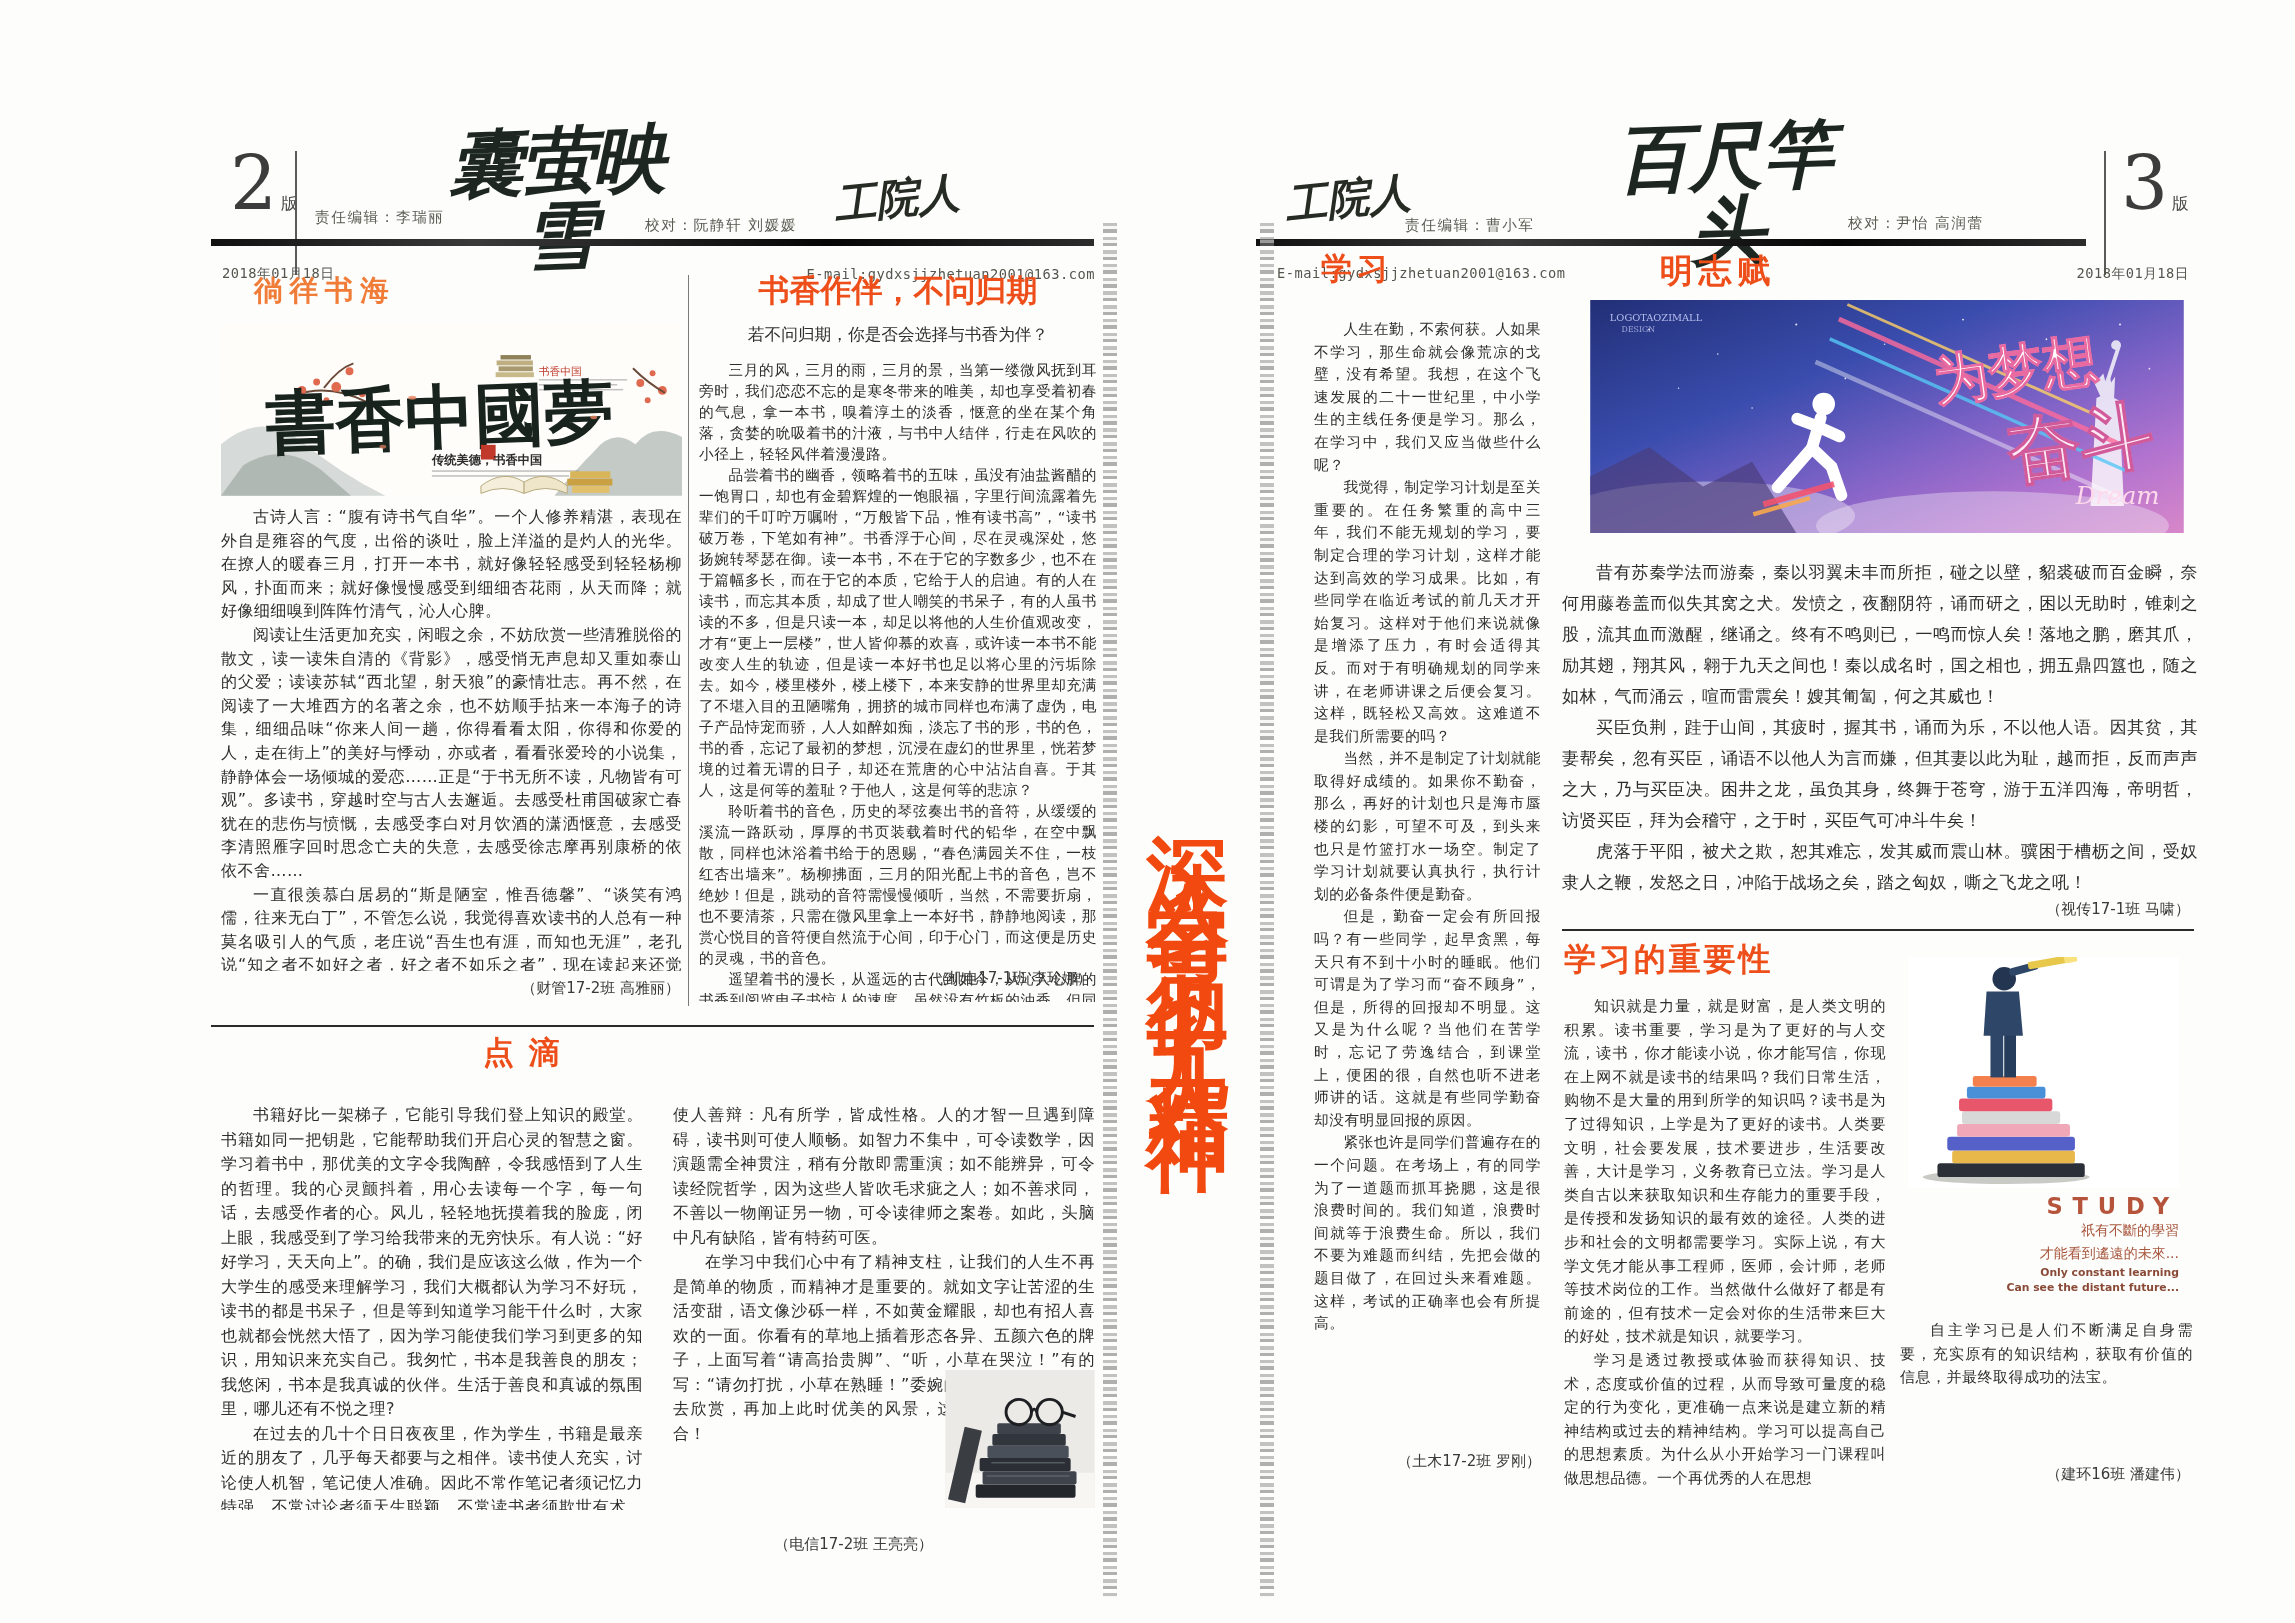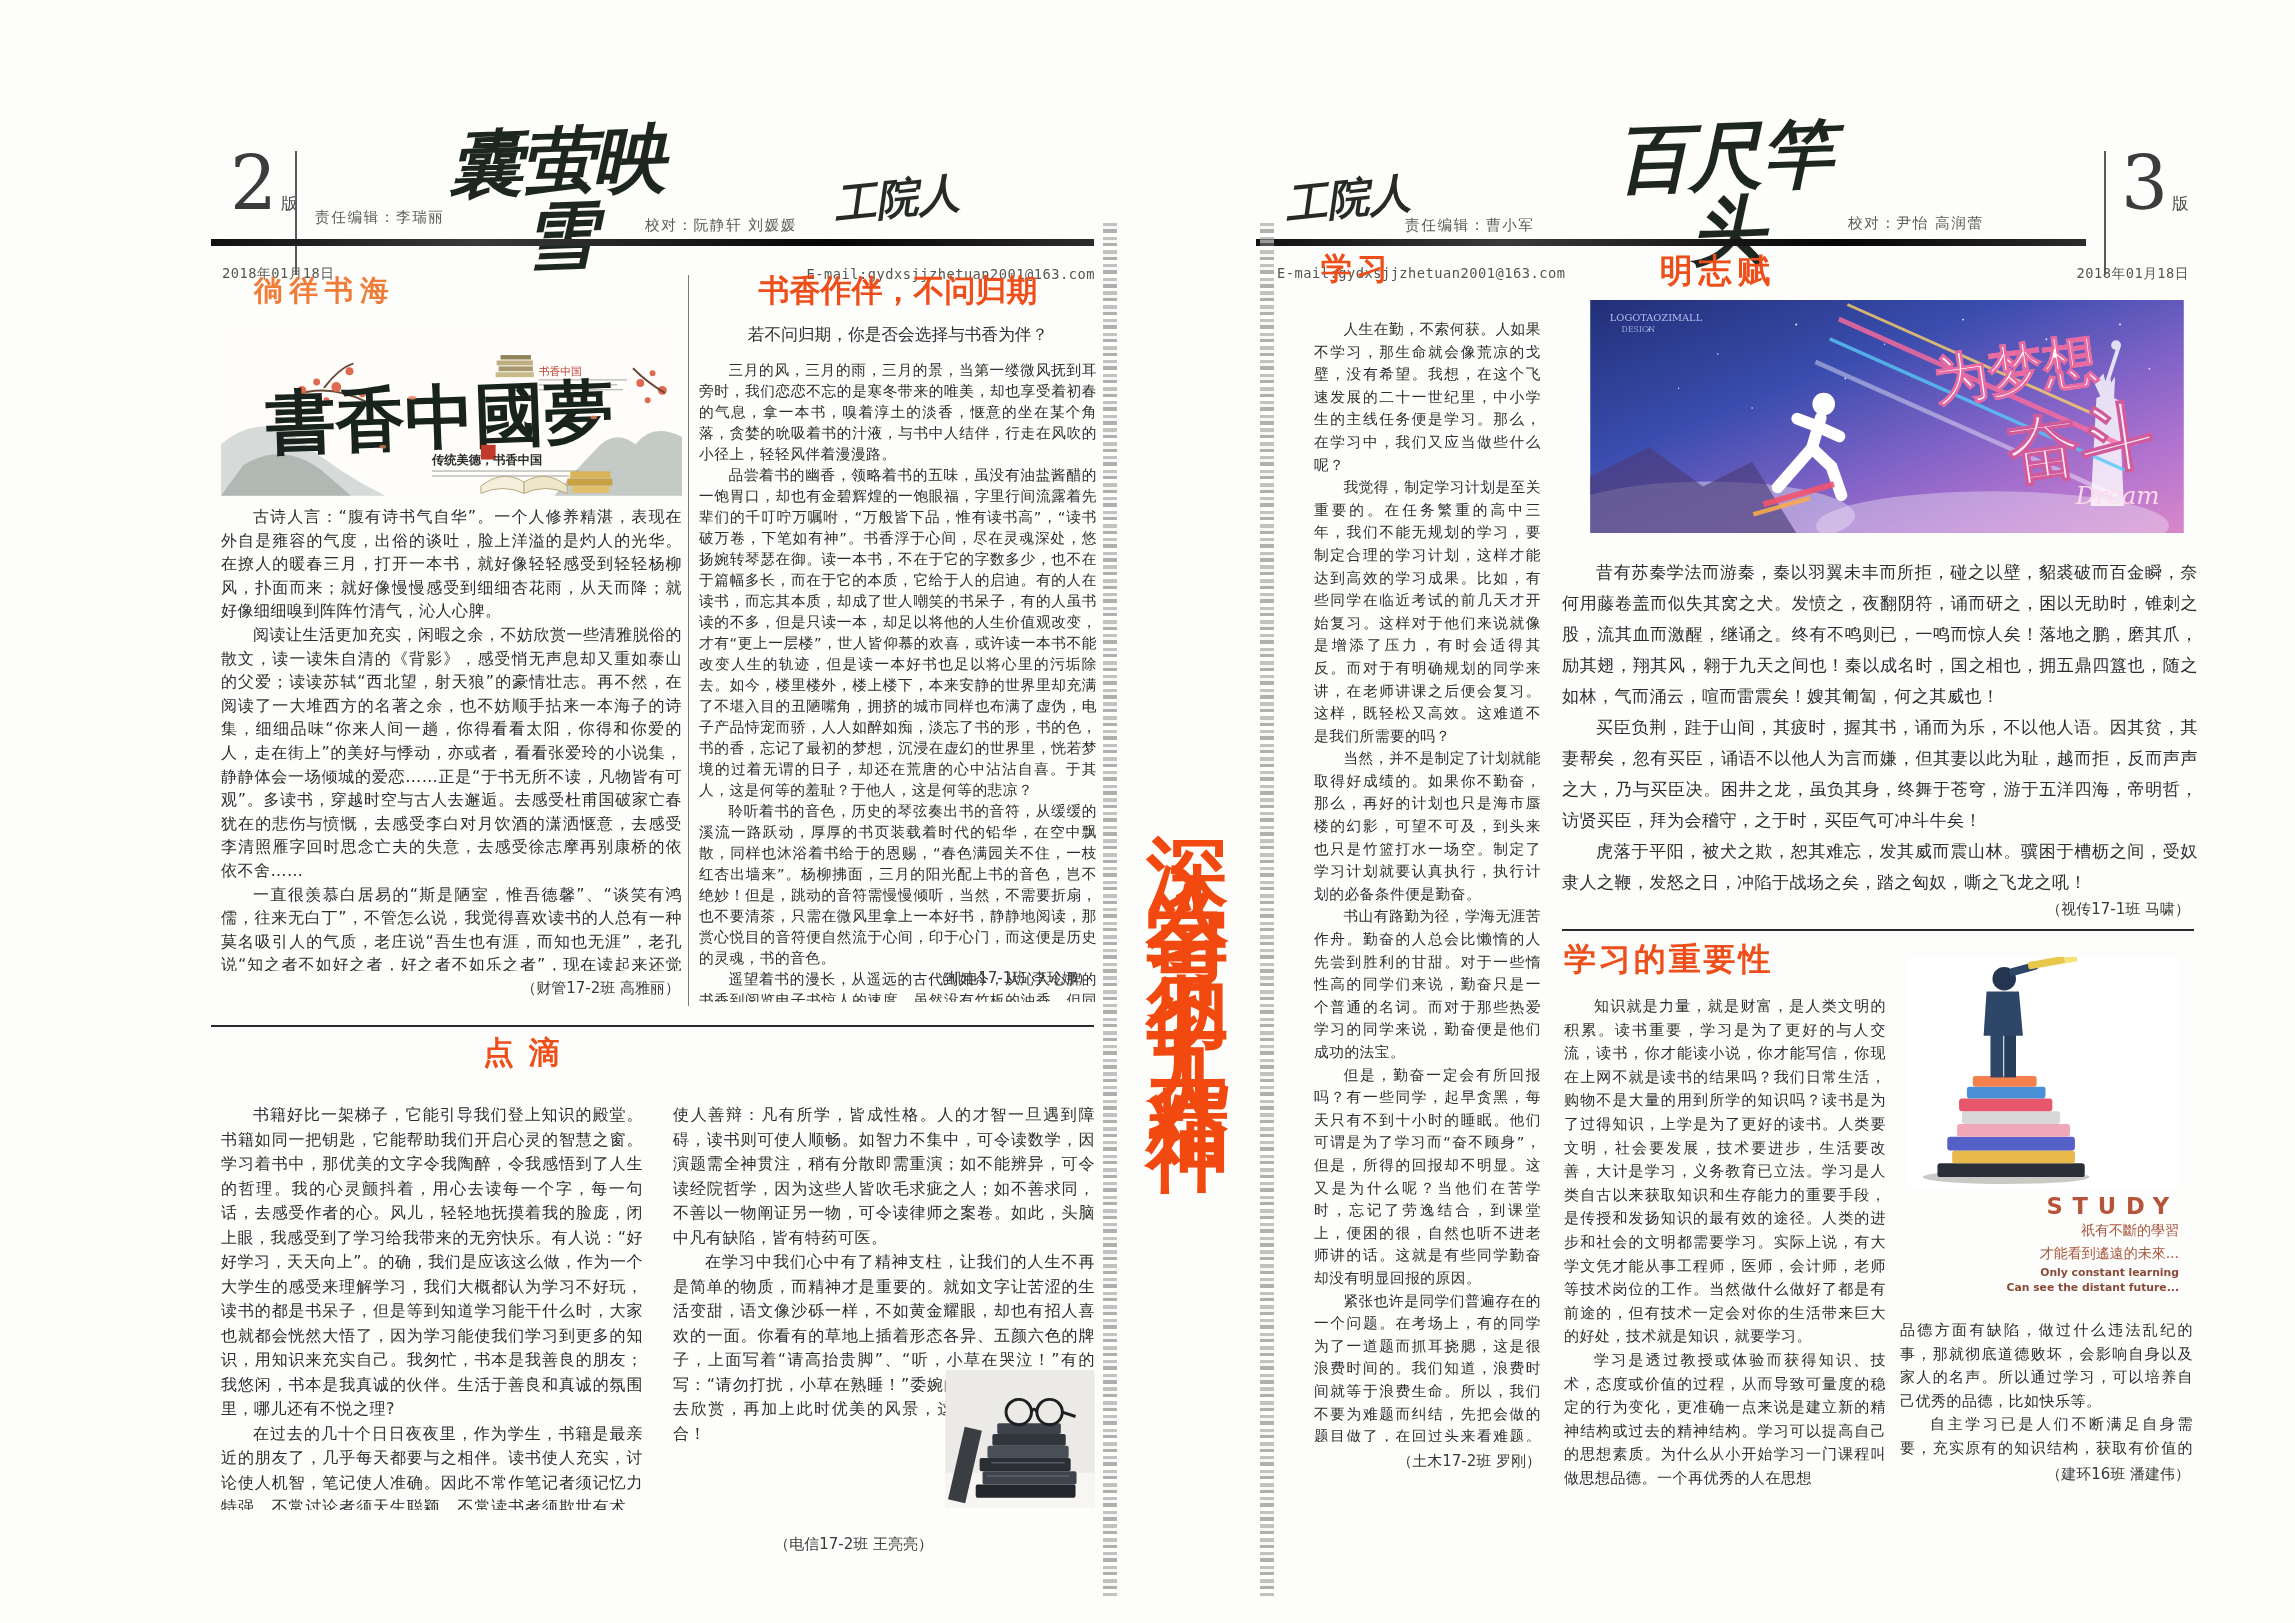--- a/index.html
+++ b/index.html
@@ -224,7 +224,6 @@
     <p>人生在勤，不索何获。人如果不学习，那生命就会像荒凉的戈壁，没有希望。我想，在这个飞速发展的二十一世纪里，中小学生的主线任务便是学习。那么，在学习中，我们又应当做些什么呢？</p>
     <p>我觉得，制定学习计划是至关重要的。在任务繁重的高中三年，我们不能无规划的学习，要制定合理的学习计划，这样才能达到高效的学习成果。比如，有些同学在临近考试的前几天才开始复习。这样对于他们来说就像是增添了压力，有时会适得其反。而对于有明确规划的同学来讲，在老师讲课之后便会复习。这样，既轻松又高效。这难道不是我们所需要的吗？</p>
     <p>当然，并不是制定了计划就能取得好成绩的。如果你不勤奋，那么，再好的计划也只是海市蜃楼的幻影，可望不可及，到头来也只是竹篮打水一场空。制定了学习计划就要认真执行，执行计划的必备条件便是勤奋。</p>
-    <p>书山有路勤为径，学海无涯苦作舟。勤奋的人总会比懒惰的人先尝到胜利的甘甜。对于一些惰性高的同学们来说，勤奋只是一个普通的名词。而对于那些热爱学习的同学来说，勤奋便是他们成功的法宝。</p>
     <p>但是，勤奋一定会有所回报吗？有一些同学，起早贪黑，每天只有不到十小时的睡眠。他们可谓是为了学习而“奋不顾身”，但是，所得的回报却不明显。这又是为什么呢？当他们在苦学时，忘记了劳逸结合，到课堂上，便困的很，自然也听不进老师讲的话。这就是有些同学勤奋却没有明显回报的原因。</p>
     <p>紧张也许是同学们普遍存在的一个问题。在考场上，有的同学为了一道题而抓耳挠腮，这是很浪费时间的。我们知道，浪费时间就等于浪费生命。所以，我们不要为难题而纠结，先把会做的题目做了，在回过头来看难题。这样，考试的正确率也会有所提高。</p>
 

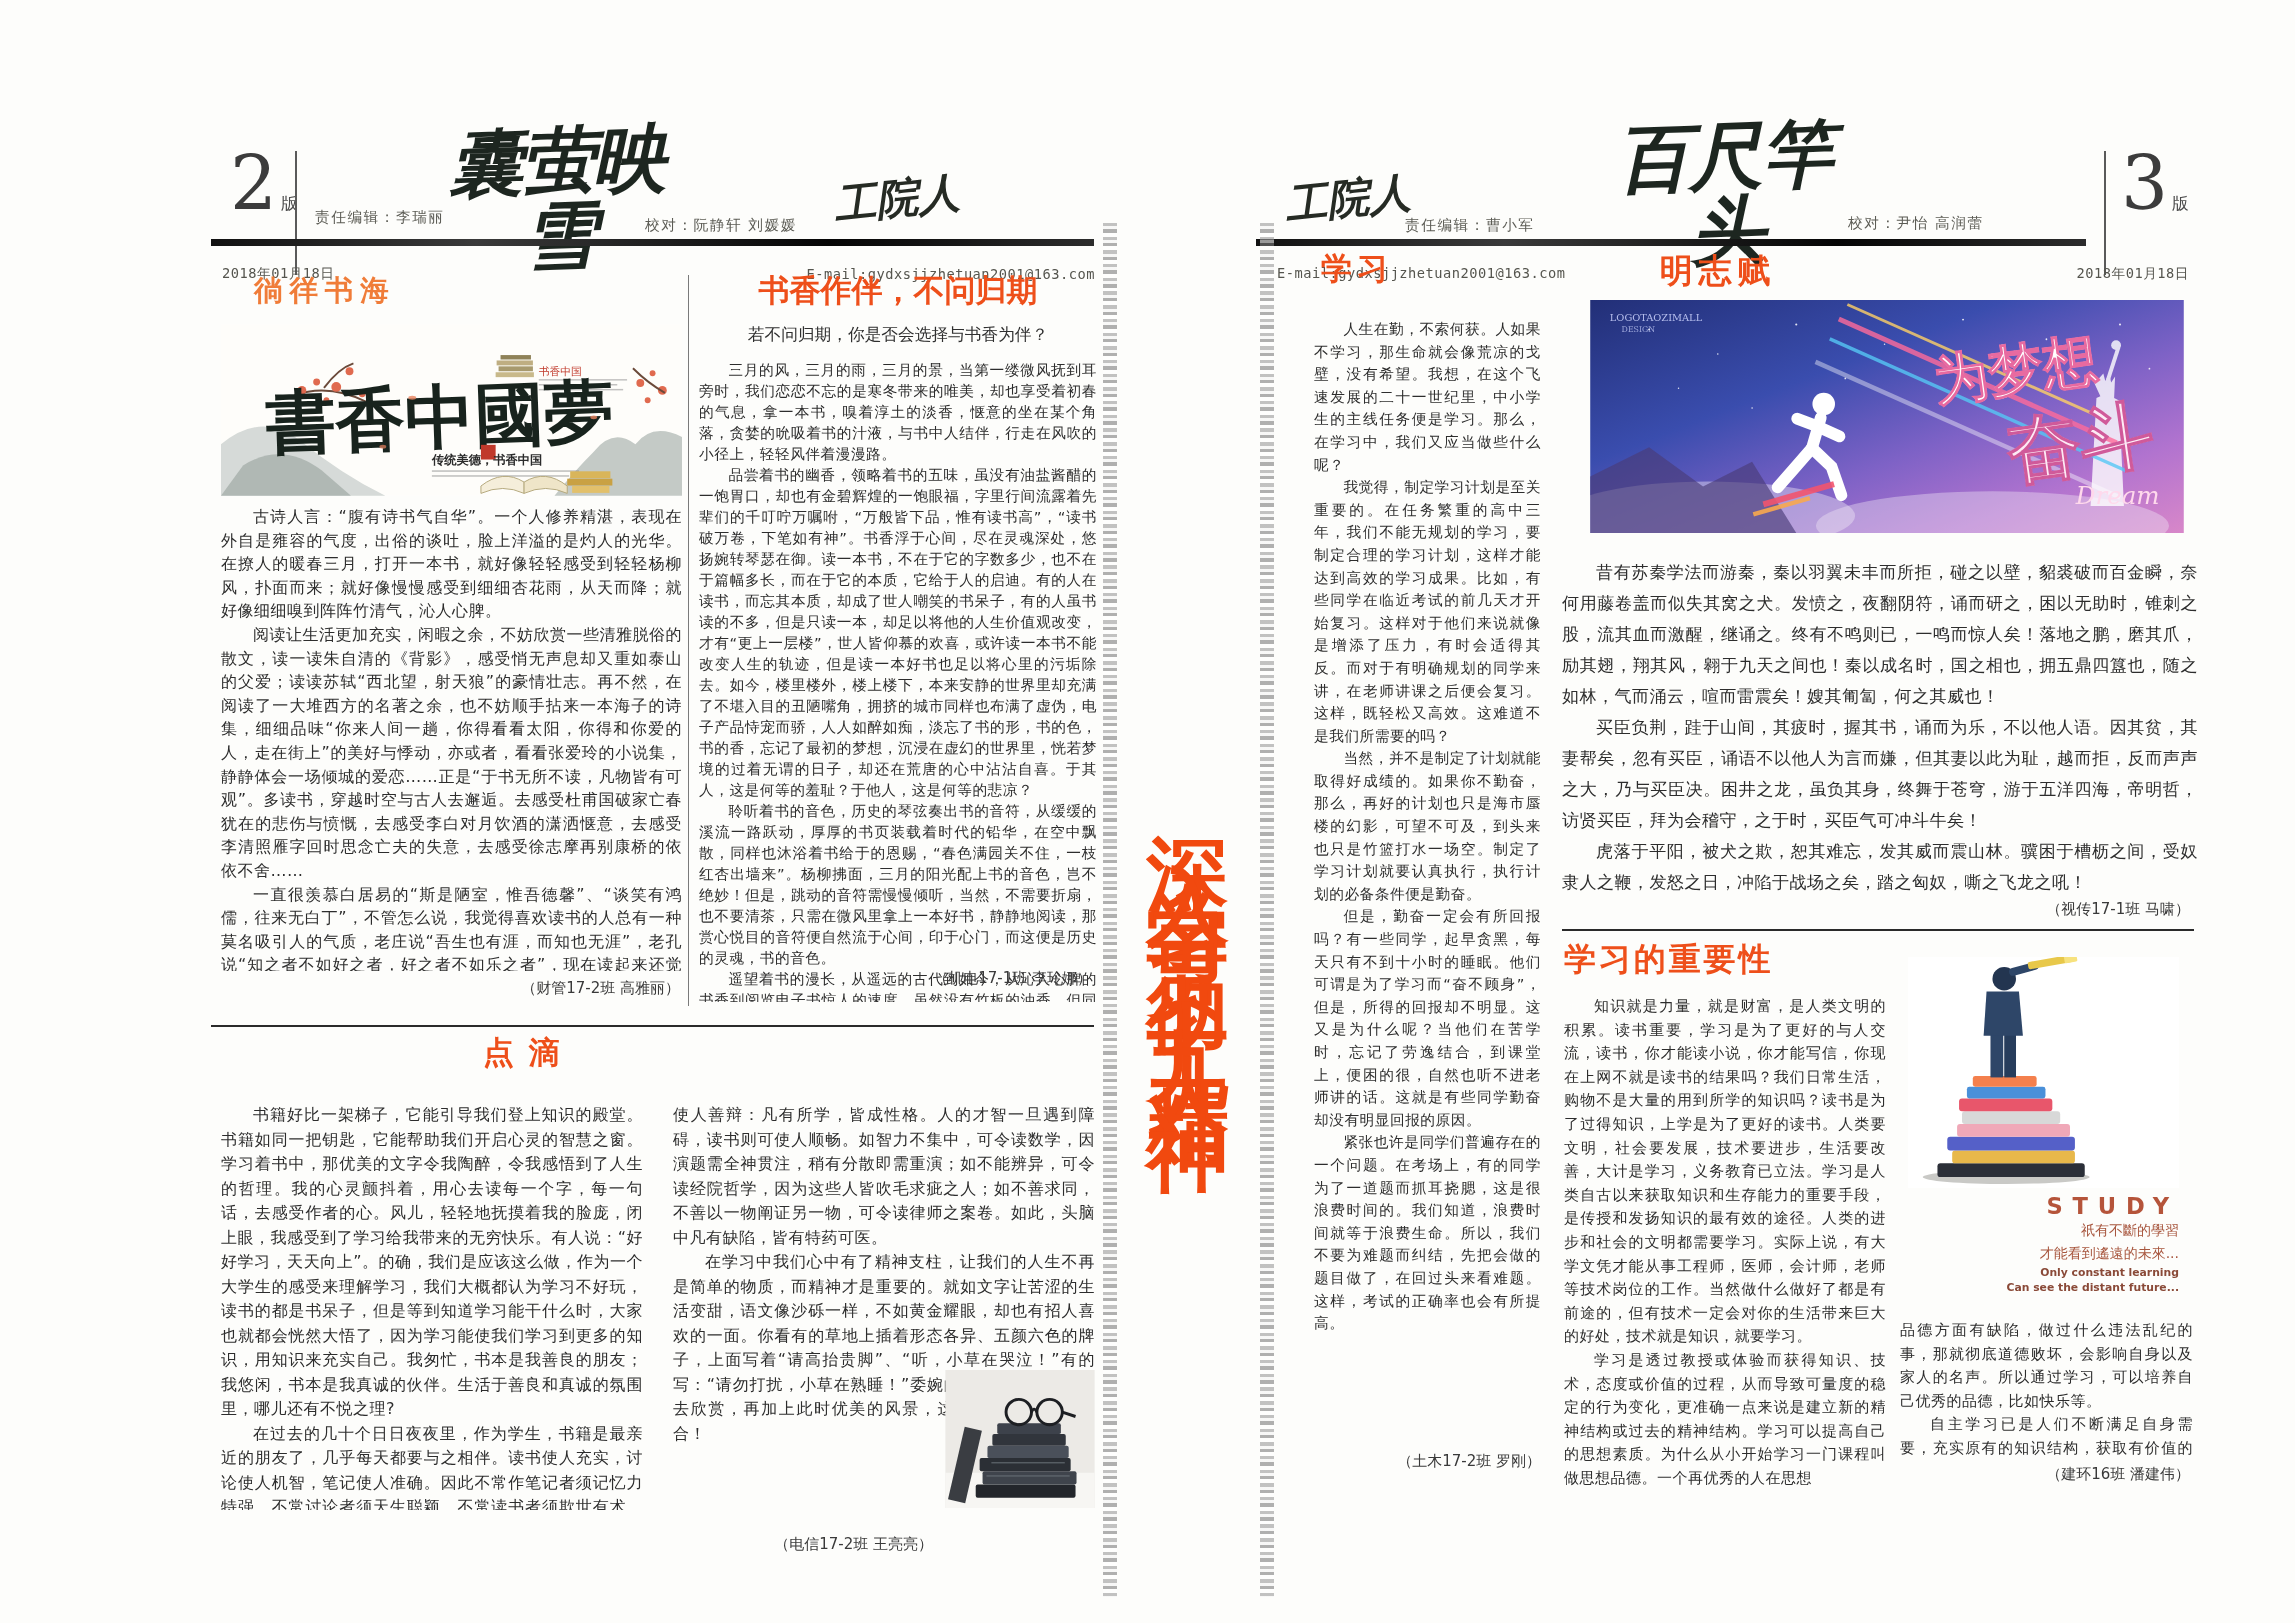--- a/index.html
+++ b/index.html
@@ -335,7 +335,6 @@
   </div>
 
   <div class="abs body-txt" id="rc3-col2">
-    <p style="text-indent:0;">品德方面有缺陷，做过什么违法乱纪的事，那就彻底道德败坏，会影响自身以及家人的名声。所以通过学习，可以培养自己优秀的品德，比如快乐等。</p>
     <p>自主学习已是人们不断满足自身需要，充实原有的知识结构，获取有价值的信息，并最终取得成功的法宝。</p>
   </div>
   <div class="abs byline" id="rc3-byline">（建环16班 潘建伟）</div>

